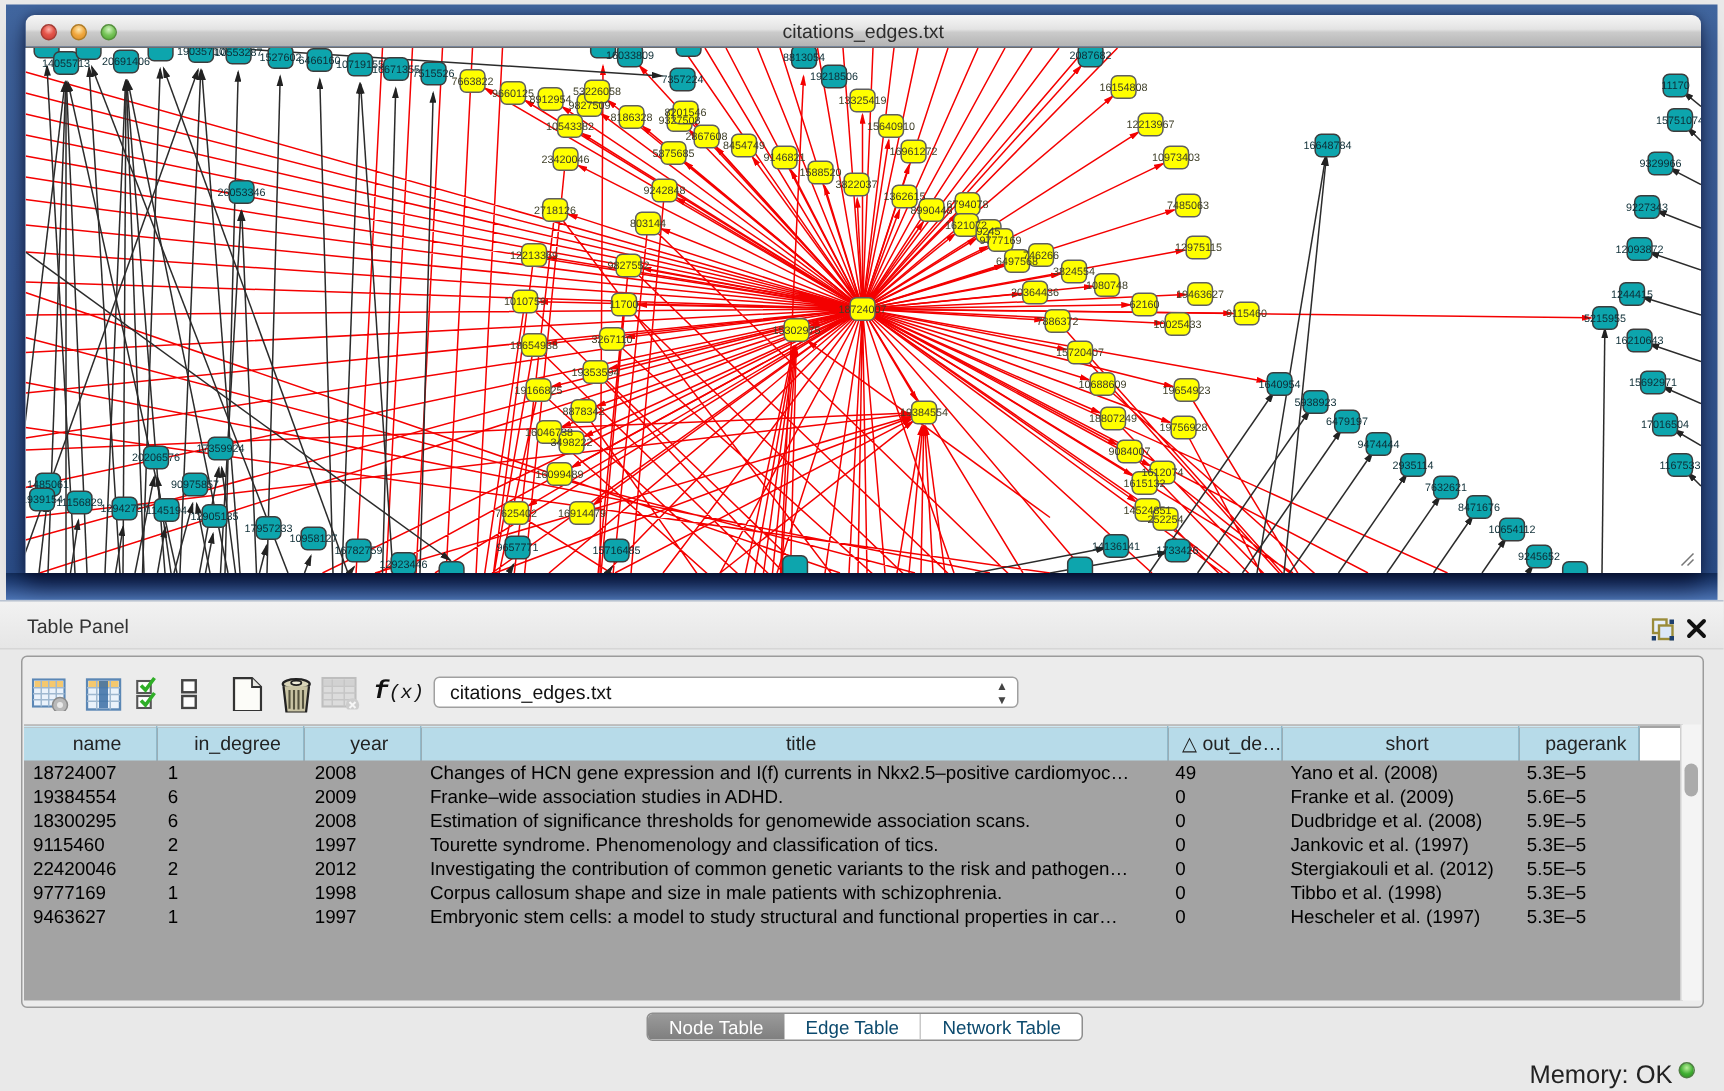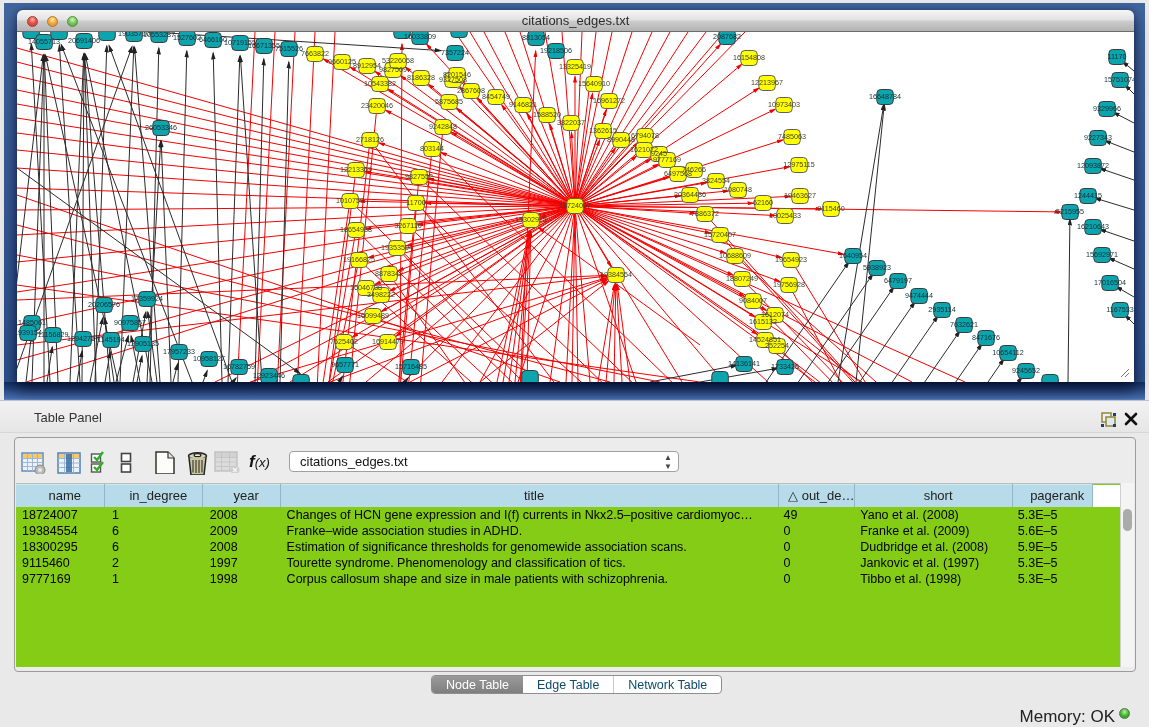--- a/index.html
+++ b/index.html
@@ -20,7 +20,7 @@
 #canvas{position:absolute;left:0;top:22px;width:1117px;height:350px;background:#fff;overflow:hidden}
 #tphead{position:absolute;left:0;top:400px;width:1149px;height:33px;
  background:linear-gradient(180deg,#f2f2f2,#e6e6e6);border-top:1px solid #b9c3d2;border-bottom:1px solid #d6d6d6}
-#tphead .lbl{position:absolute;left:34px;top:9px;font-size:13px;color:#333}
+#tphead .lbl{position:absolute;left:18px;top:9px;font-size:13px;color:#333}
 #panel{position:absolute;left:14px;top:437px;width:1122px;height:235px;background:#ececec;
  border:1px solid #9b9b9b;border-radius:4px}
 #toolbar{position:absolute;left:0;top:0;width:100%;height:44px}

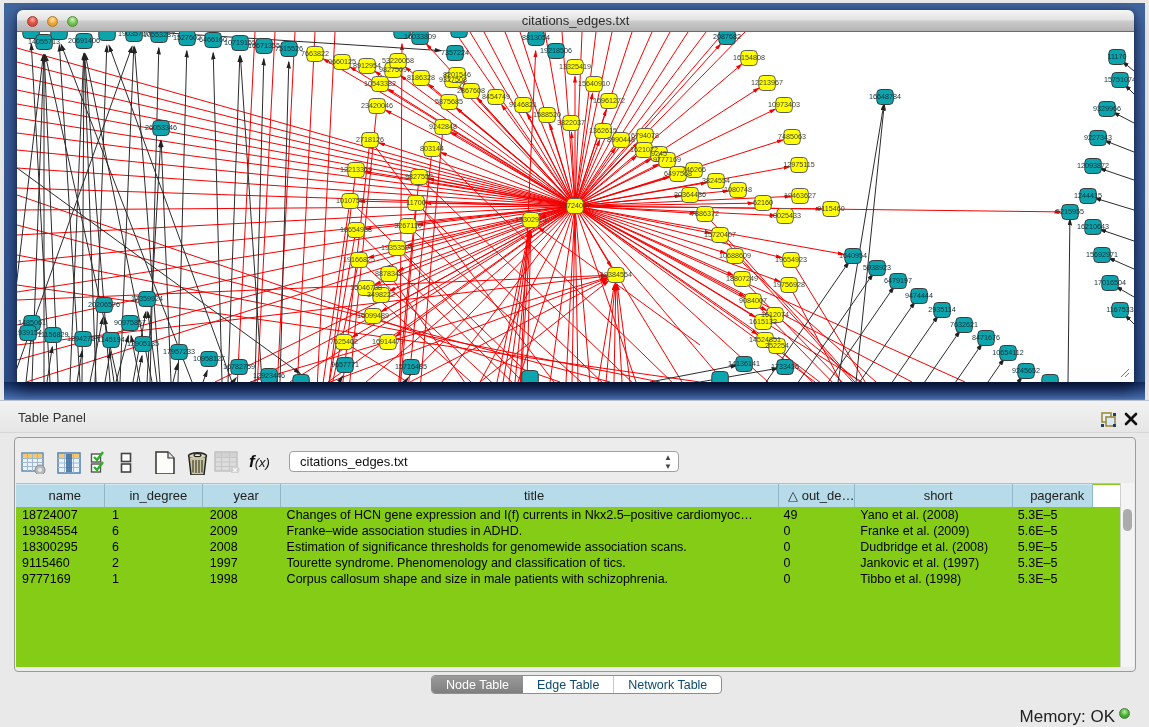--- a/index.html
+++ b/index.html
@@ -543,7 +543,7 @@
    <circle cx="21" cy="19" r="4.5" fill="#b5b5b5"></circle>
    <path d="M19 17 L23 21 M23 17 L19 21" stroke="#fff" stroke-width="1.4"></path>
       </svg>
-  <div class="ticon" style="left:234px;top:14px;font-family:Liberation Sans, sans-serif;font-style:italic;font-size:17px;color:#111"><b>f</b><span style="font-size:13px">(x)</span></div>
+  <div class="ticon" style="left:234px;top:14px;font-family:Liberation Mono, monospace;font-style:italic;font-size:17px;color:#111"><b>f</b><span style="font-size:13px">(x)</span></div>
   <div id="dd">citations_edges.txt<div class="arr">▲<br>▼</div></div>
  </div>
  <div id="tablewrap">

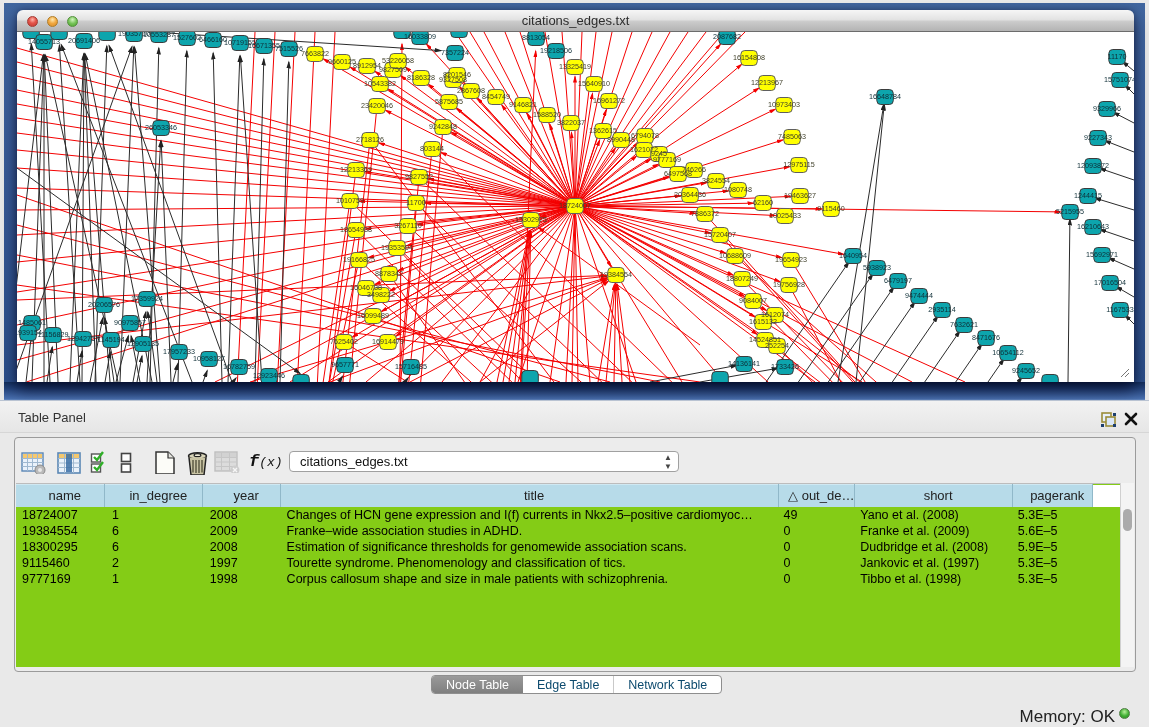--- a/index.html
+++ b/index.html
@@ -28,7 +28,7 @@
 #dd{position:absolute;left:274px;top:13px;width:390px;height:21px;background:#fff;
  border:1px solid #a0a0a0;border-radius:4px;font-size:13px;color:#111;line-height:19px;padding-left:10px}
 #dd .arr{position:absolute;right:6px;top:1px;font-size:8px;color:#444;line-height:9px;text-align:center}
-#tablewrap{position:absolute;left:1px;top:45px;width:1106px;height:184px;background:#84cc16;overflow:hidden;border-top:1px solid #bcbcbc}
+#tablewrap{position:absolute;left:1px;top:45px;width:1106px;height:184px;background:#a3a3a3;overflow:hidden;border-top:1px solid #bcbcbc}
 table{border-collapse:collapse;table-layout:fixed;width:1106px;font-size:12.5px;color:#000}
 th{background:#b7dbe9;font-weight:normal;font-size:13px;color:#222;height:22px;padding-left:9px;
  border-right:1px solid #90b8c9;border-top:1px solid #cfe8f2;overflow:hidden;white-space:nowrap}

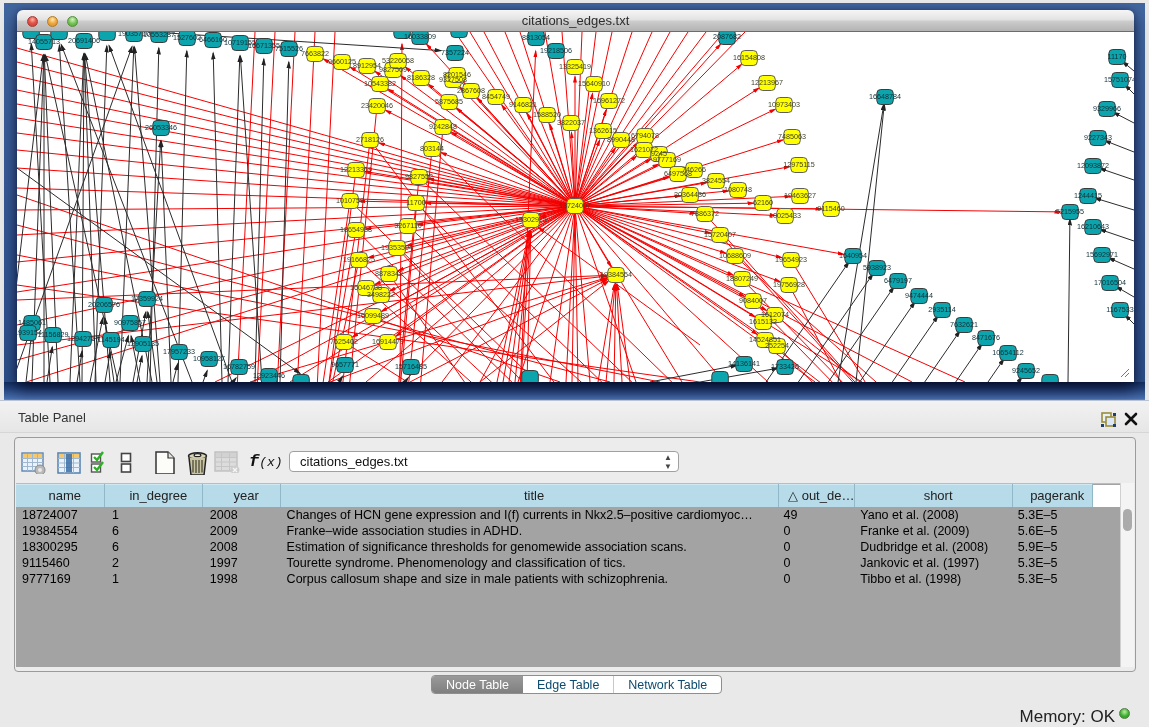--- a/index.html
+++ b/index.html
@@ -600,6 +600,16 @@
             <td class="c7"></td>
           </tr>
 <tr>
+            <td class="c0">22420046</td>
+            <td class="c1">2</td>
+            <td class="c2">2012</td>
+            <td class="c3">Investigating the contribution of common genetic variants to the risk and pathogen…</td>
+            <td class="c4">0</td>
+            <td class="c5">Stergiakouli et al. (2012)</td>
+            <td class="c6">5.5E–5</td>
+            <td class="c7"></td>
+          </tr>
+<tr>
             <td class="c0">9777169</td>
             <td class="c1">1</td>
             <td class="c2">1998</td>

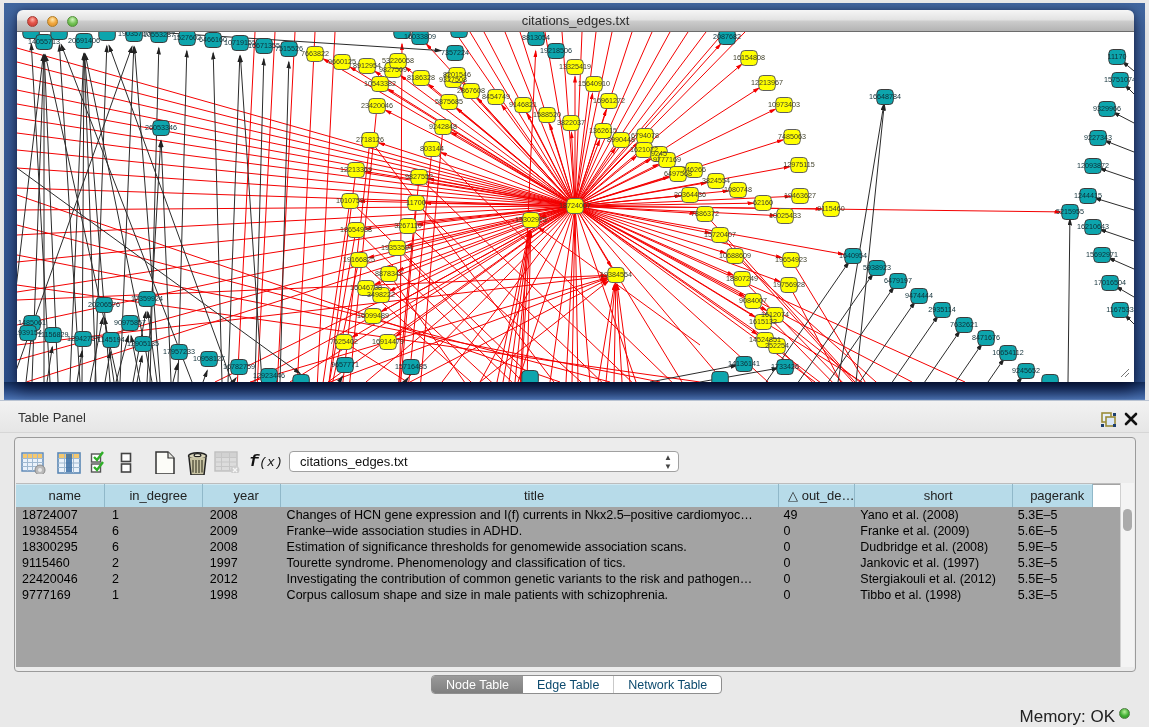--- a/index.html
+++ b/index.html
@@ -619,6 +619,16 @@
             <td class="c6">5.3E–5</td>
             <td class="c7"></td>
           </tr>
+<tr>
+            <td class="c0">9463627</td>
+            <td class="c1">1</td>
+            <td class="c2">1997</td>
+            <td class="c3">Embryonic stem cells: a model to study structural and functional properties in car…</td>
+            <td class="c4">0</td>
+            <td class="c5">Hescheler et al. (1997)</td>
+            <td class="c6">5.3E–5</td>
+            <td class="c7"></td>
+          </tr>
   </tbody>
       </table>
  </div>

